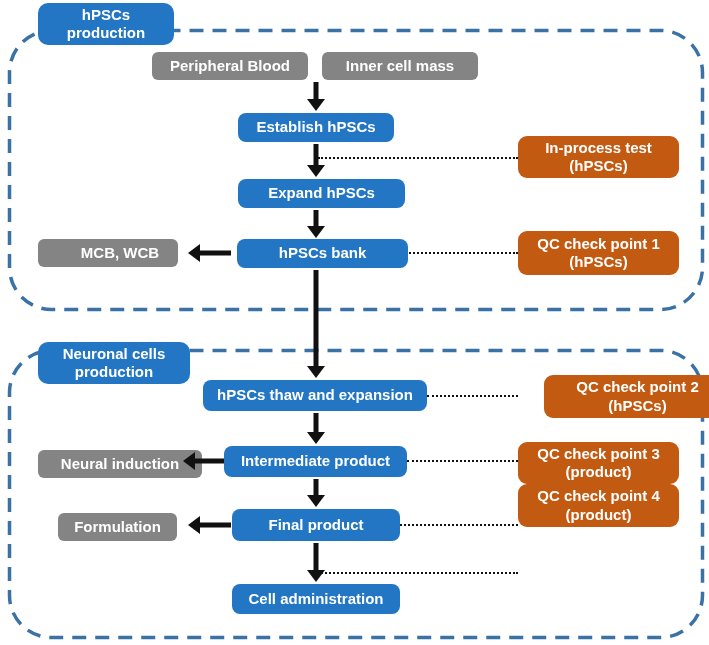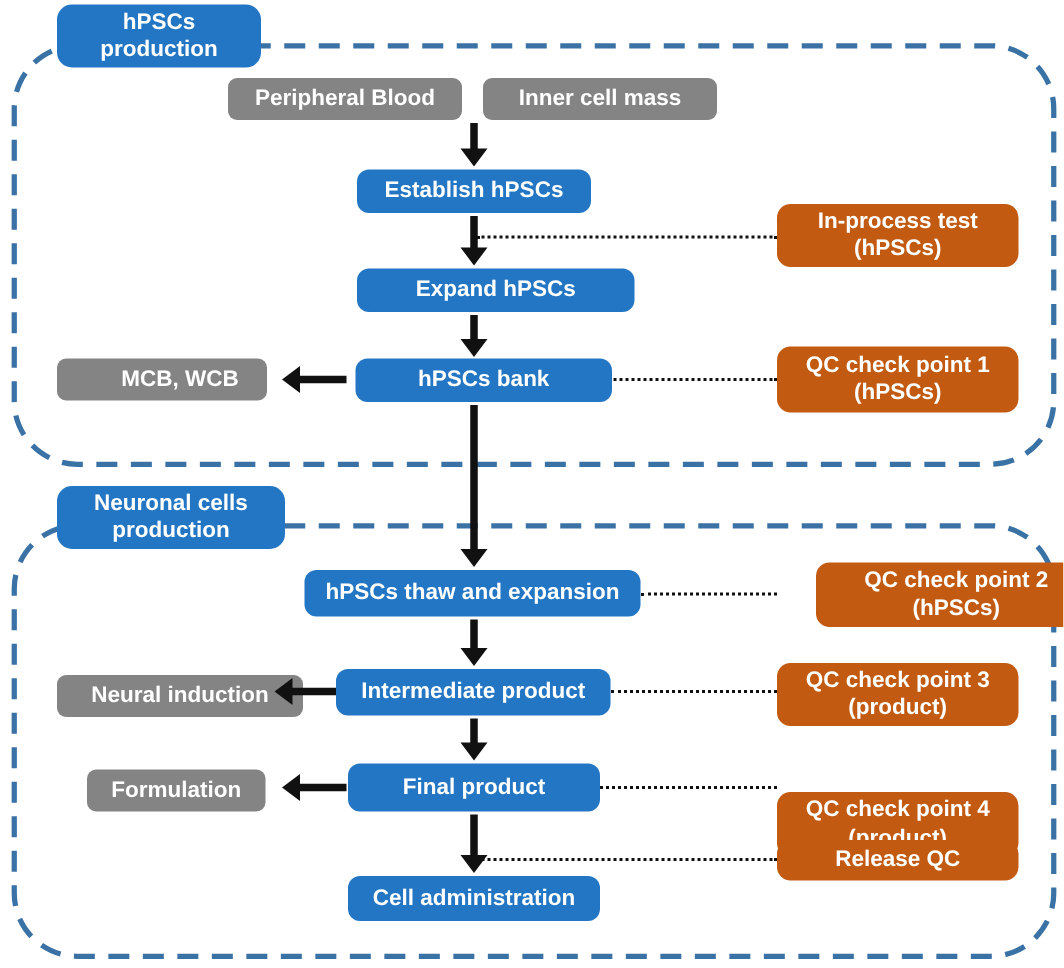--- a/index.html
+++ b/index.html
@@ -65,7 +65,7 @@
   <div class="node gray" style="left:322px;top:52px;width:156px;height:28px;">
     <span>Inner cell mass</span>
   </div>
-  <div class="node blue" style="left:238px;top:179px;width:185px;height:29px;">
+  <div class="node blue" style="left:238px;top:179px;width:167px;height:29px;">
     <span>Expand hPSCs</span>
   </div>
   <div class="node blue" style="left:237px;top:239px;width:171px;height:29px;">

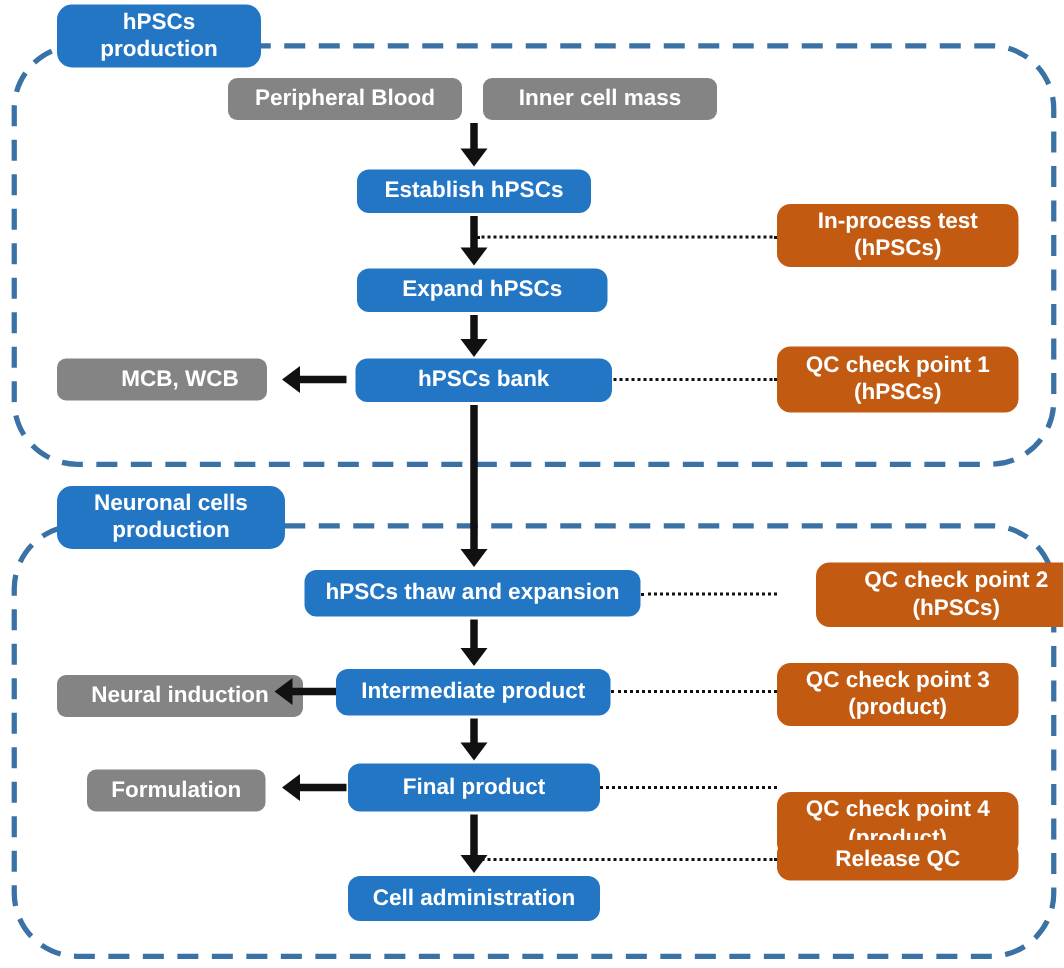--- a/index.html
+++ b/index.html
@@ -52,7 +52,7 @@
   <div class="node tab" style="left:38px;top:3px;width:136px;height:42px;">
     <span>hPSCs production</span>
   </div>
-  <div class="node tab" style="left:38px;top:324px;width:152px;height:42px;">
+  <div class="node tab" style="left:38px;top:342px;width:152px;height:42px;">
     <span>Neuronal cells production</span>
   </div>
 

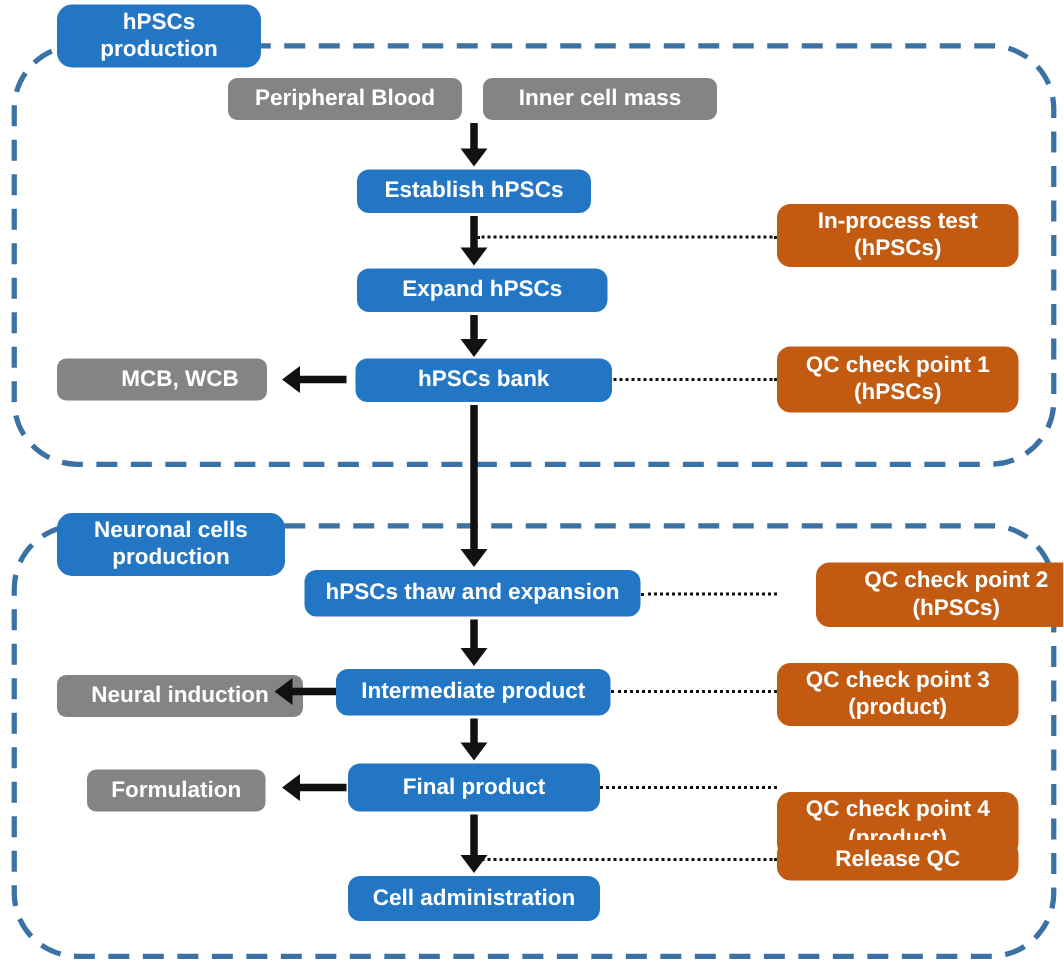--- a/index.html
+++ b/index.html
@@ -105,7 +105,7 @@
   <div class="node orange" style="left:518px;top:442px;width:161px;height:42px;">
     <span>QC check point 3 (product)</span>
   </div>
-  <div class="node orange" style="left:518px;top:528px;width:161px;height:43px;">
+  <div class="node orange" style="left:518px;top:484px;width:161px;height:43px;">
     <span>QC check point 4 (product)</span>
   </div>
   <div class="node orange" style="left:518px;top:560px;width:161px;height:27px;">

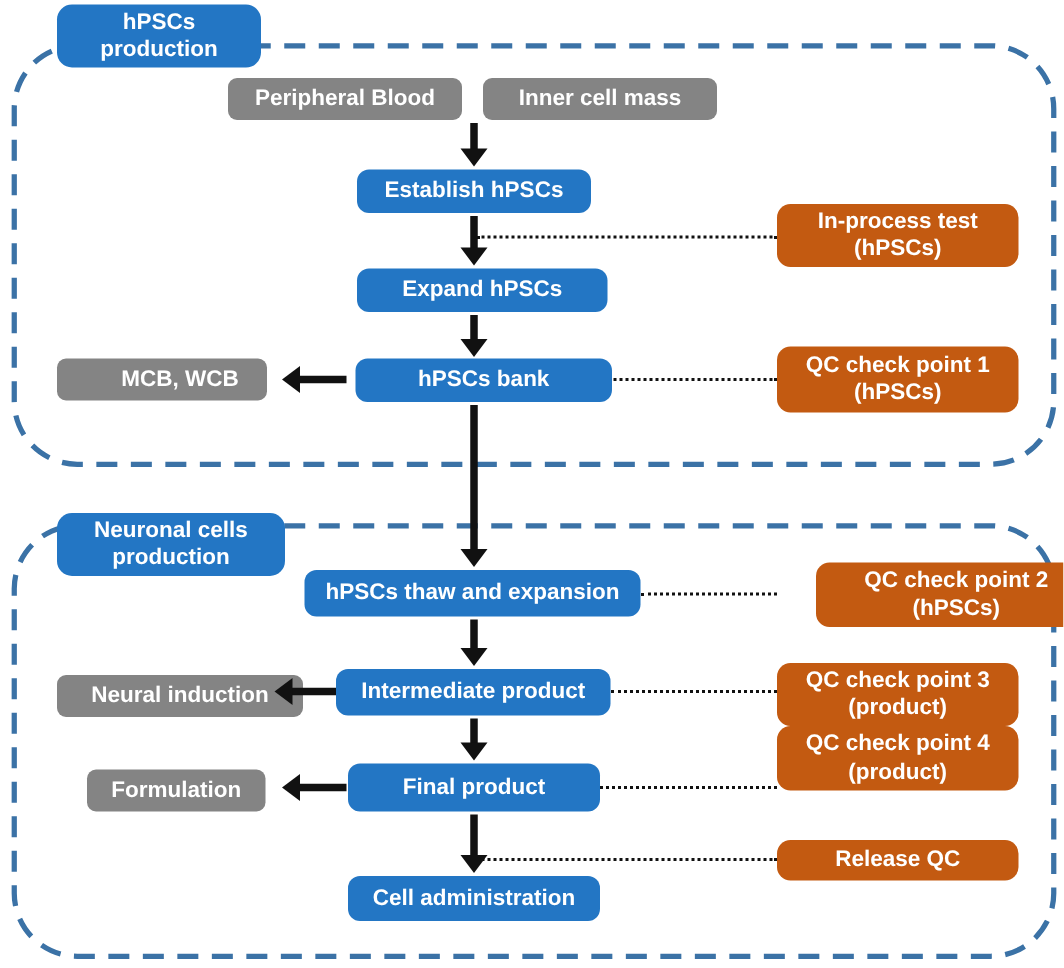--- a/index.html
+++ b/index.html
@@ -108,9 +108,6 @@
   <div class="node orange" style="left:518px;top:484px;width:161px;height:43px;">
     <span>QC check point 4 (product)</span>
   </div>
-  <div class="node orange" style="left:518px;top:560px;width:161px;height:27px;">
-    <span>Release QC</span>
-  </div>
 
   <div class="arr-v" style="left:307px;top:82px;height:29px;">
       <i class="shaft"></i>

